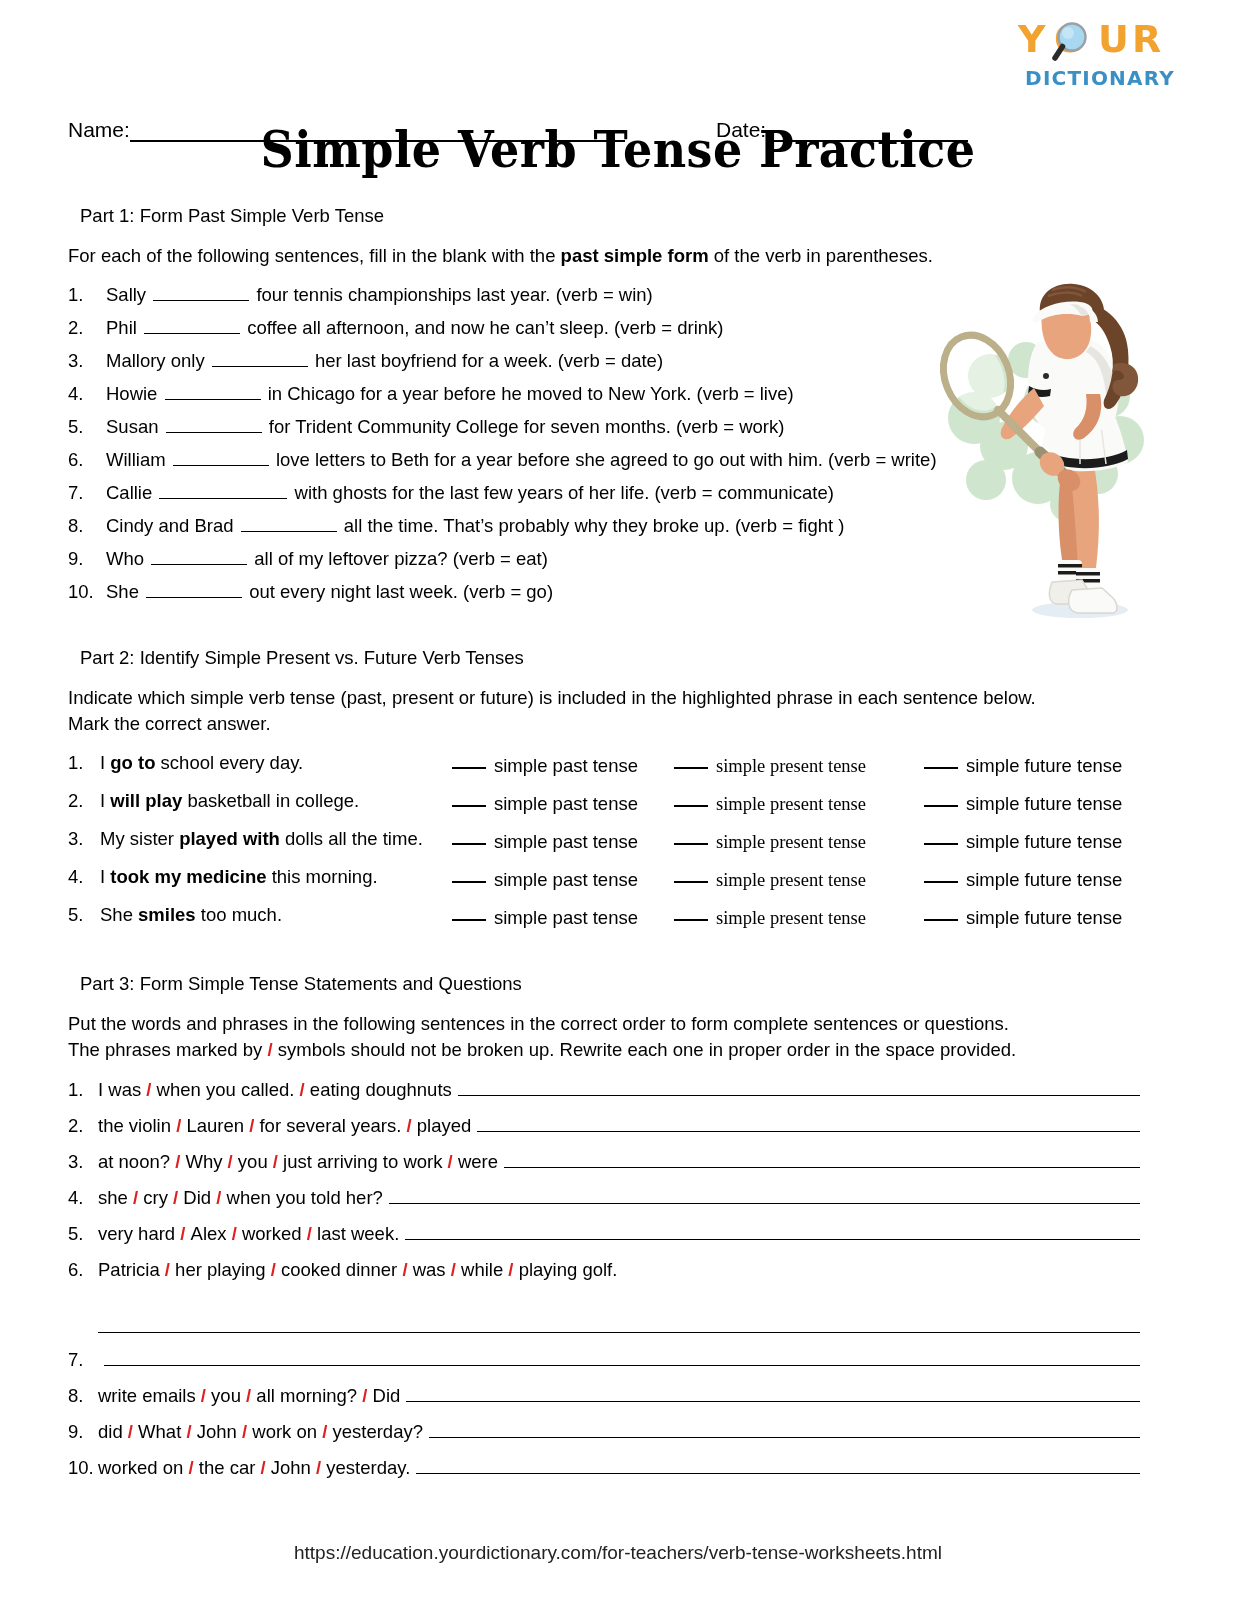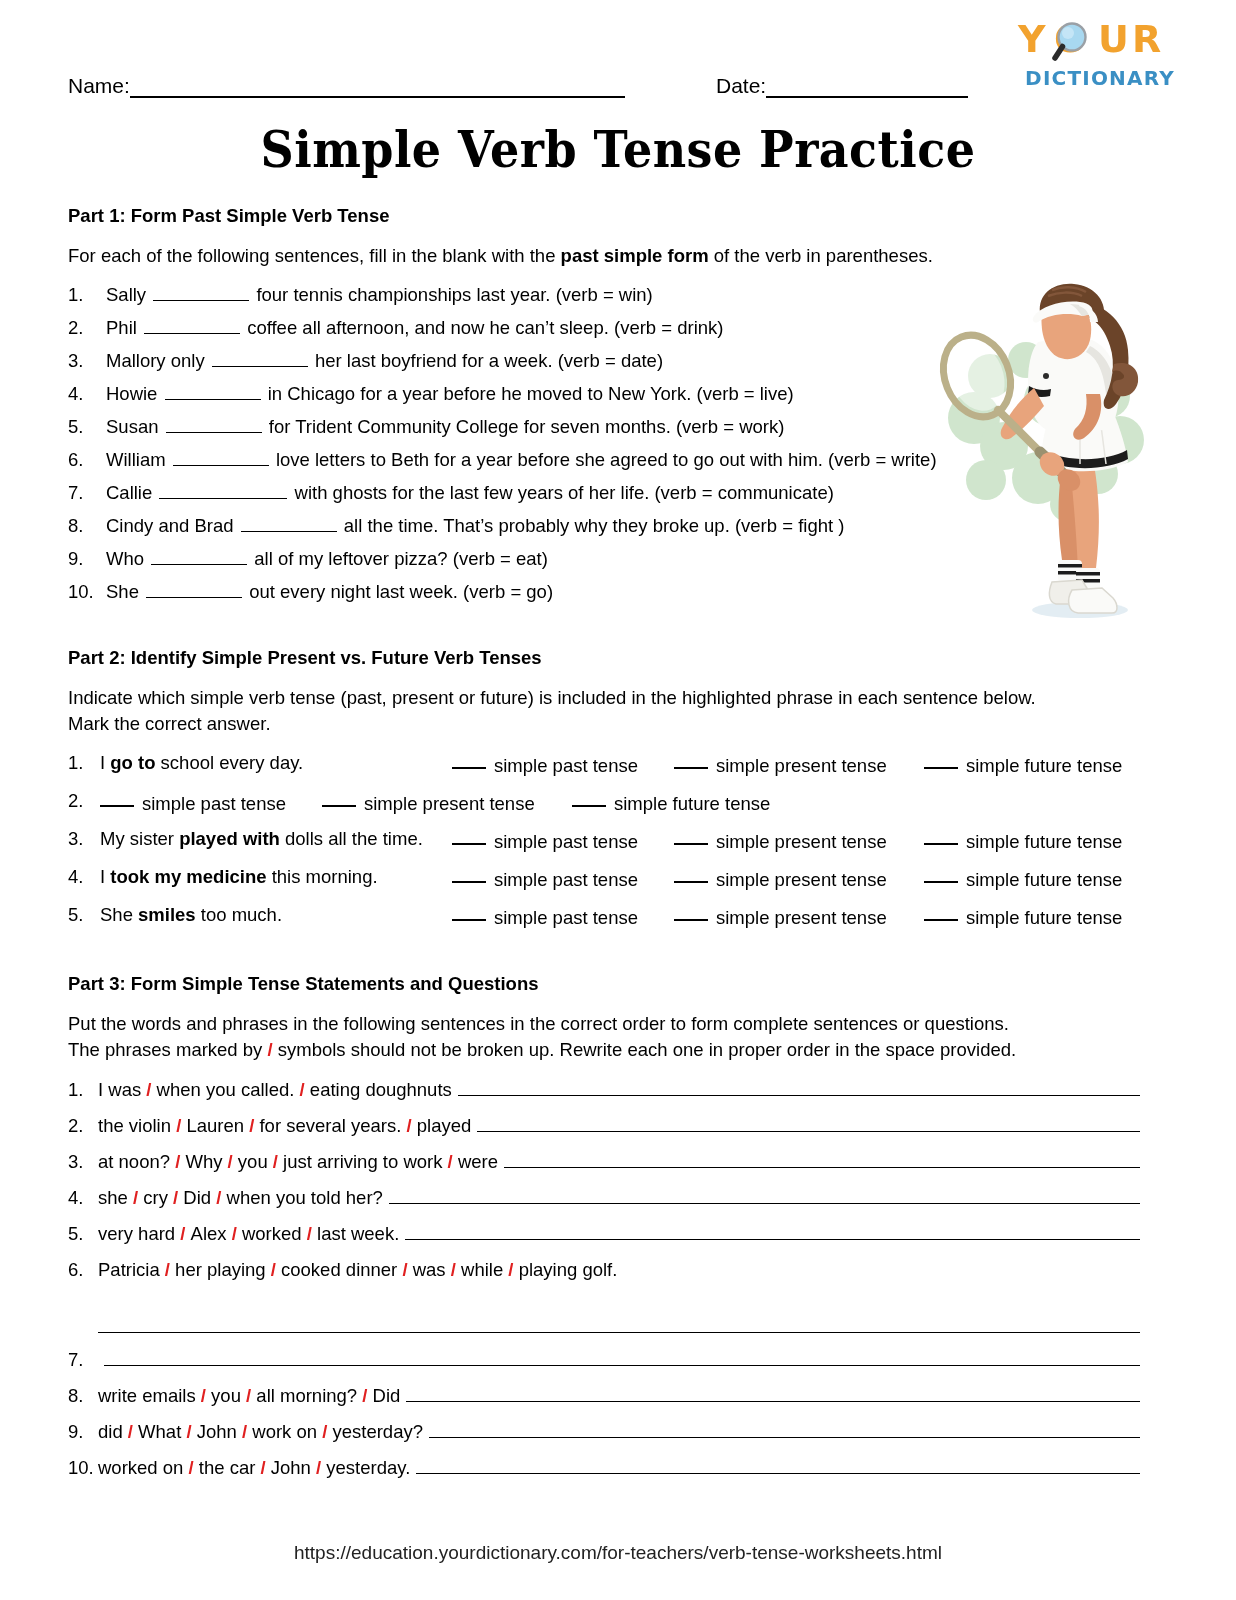--- a/index.html
+++ b/index.html
@@ -71,7 +71,7 @@
     width: 900px;
     font-size: 21px;
   }
-  .hdr-row { display: flex; align-items: flex-end; }
+  .hdr-row { display: flex; align-items: flex-end; margin-top: 44px; }
   .hdr-label { font-size: 21px; line-height: 24px; }
   .rule {
     border-bottom: 2px solid #000;

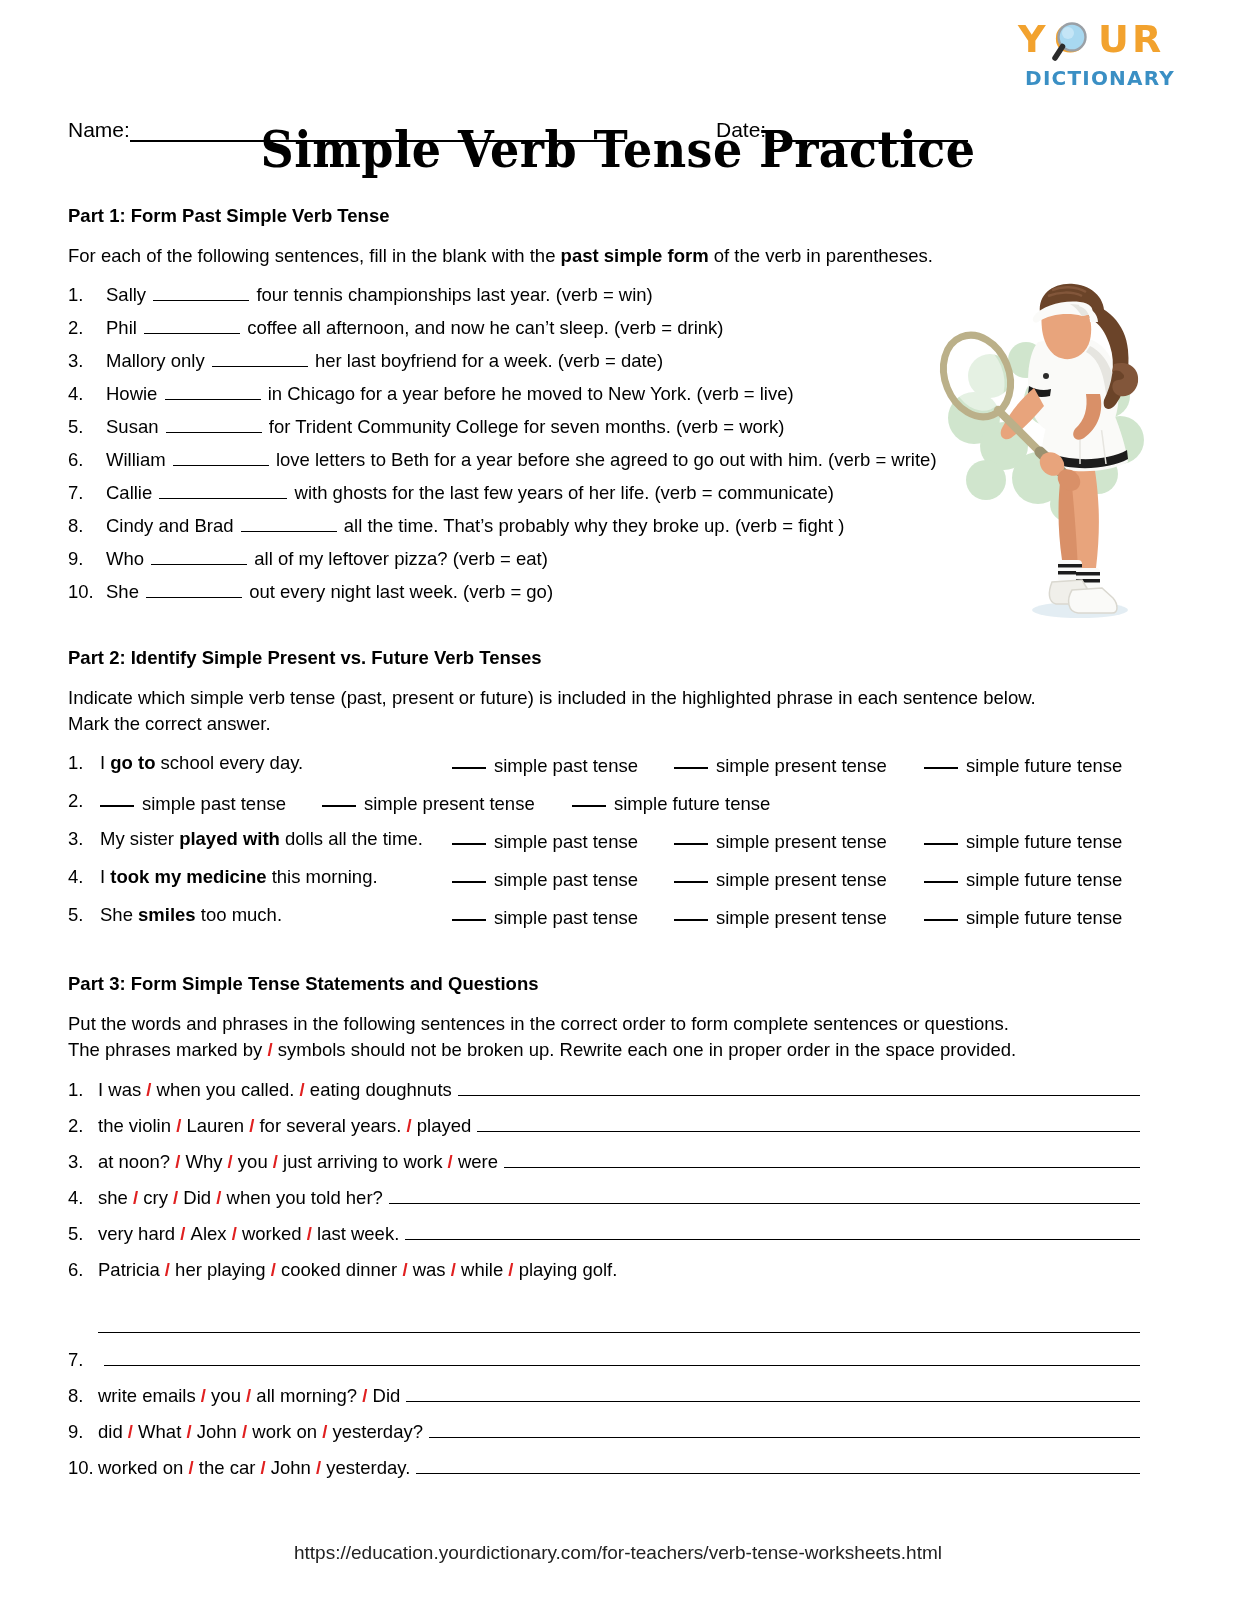--- a/index.html
+++ b/index.html
@@ -104,8 +104,8 @@
   }
   .part-head {
     font-size: 18.5px;
-    font-weight: bold;
-    margin: 0 0 16px 0;
+    font-weight: normal;
+    margin: 0 0 16px 12px;
   }
   .part-intro {
     font-size: 18.5px;

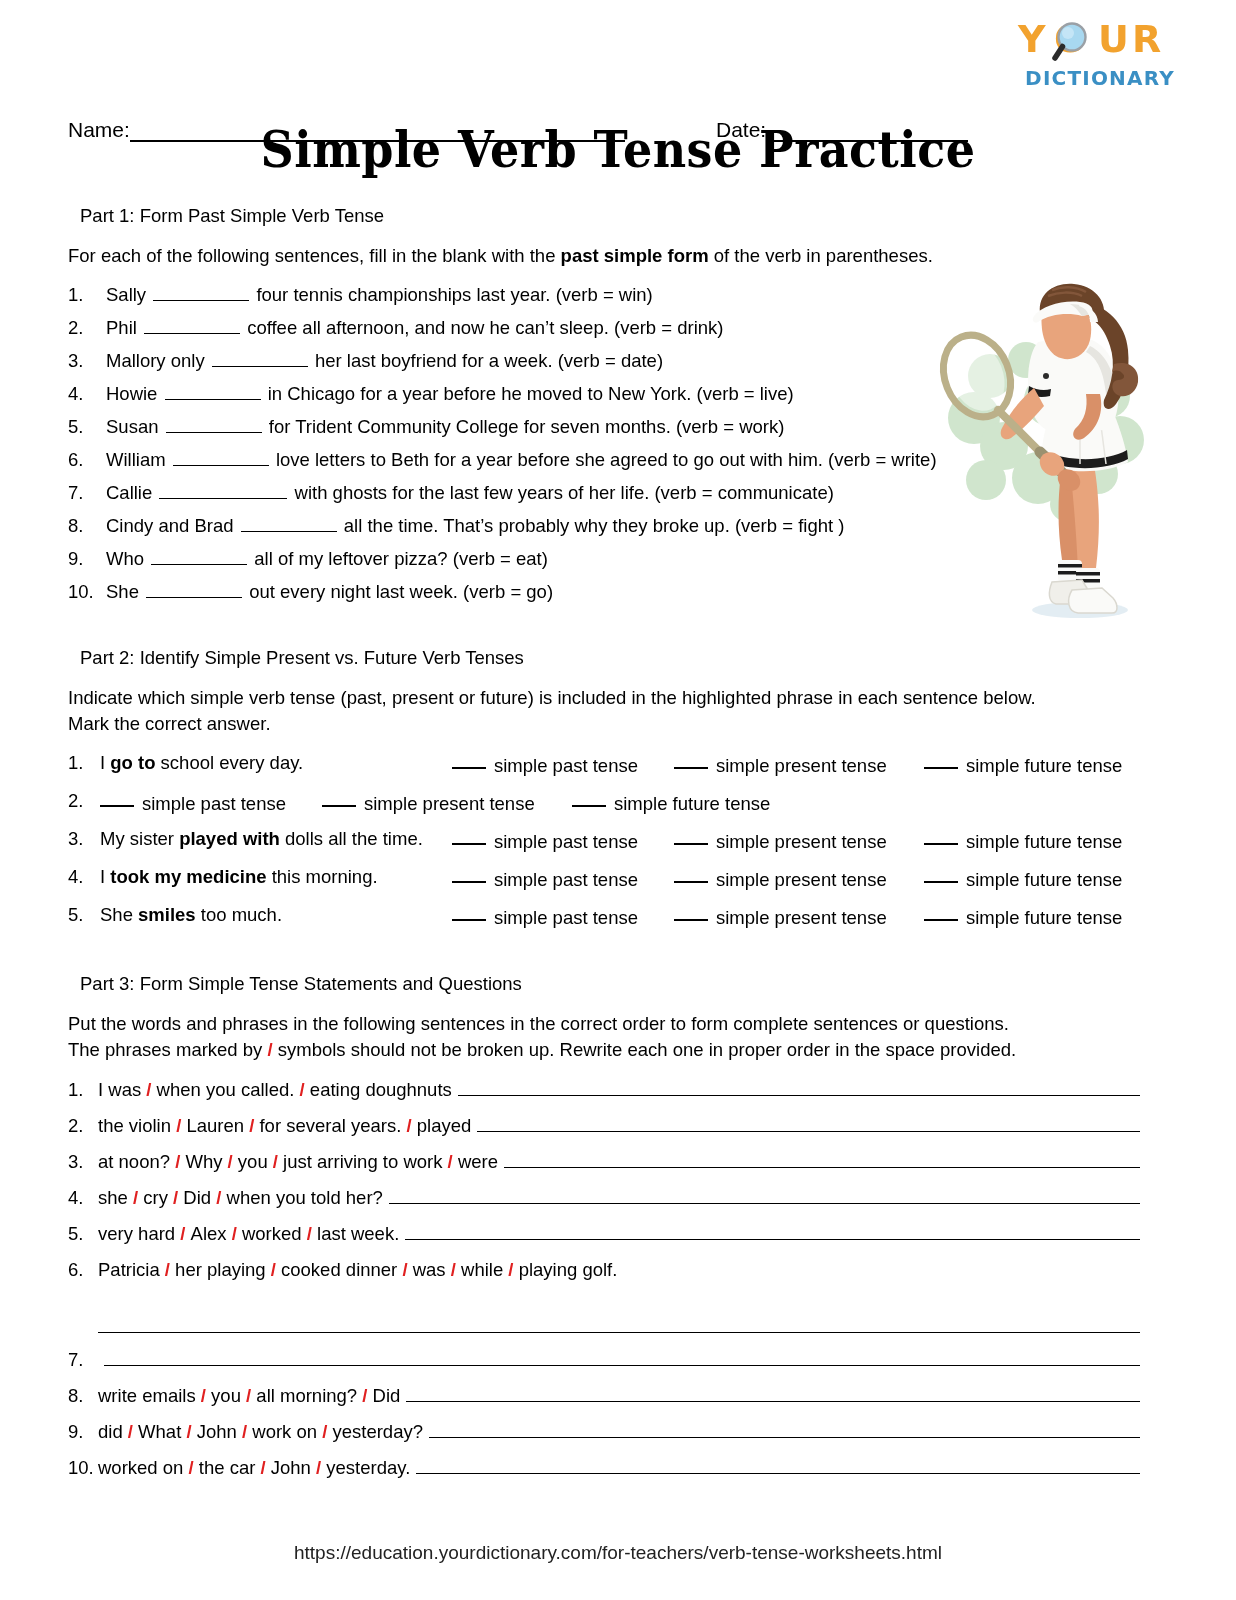--- a/index.html
+++ b/index.html
@@ -153,7 +153,7 @@
   .p2sent { width: 352px; flex: none; }
   .p2opt { flex: none; display: flex; align-items: flex-start; }
   .p2opt.o1 { width: 222px; }
-  .p2opt.o2 { width: 250px; }
+  .p2opt.o2 { width: 250px; font-family: Liberation Serif, serif; }
   .p2opt.o3 { width: 220px; }
   .optblank {
     display: inline-block;

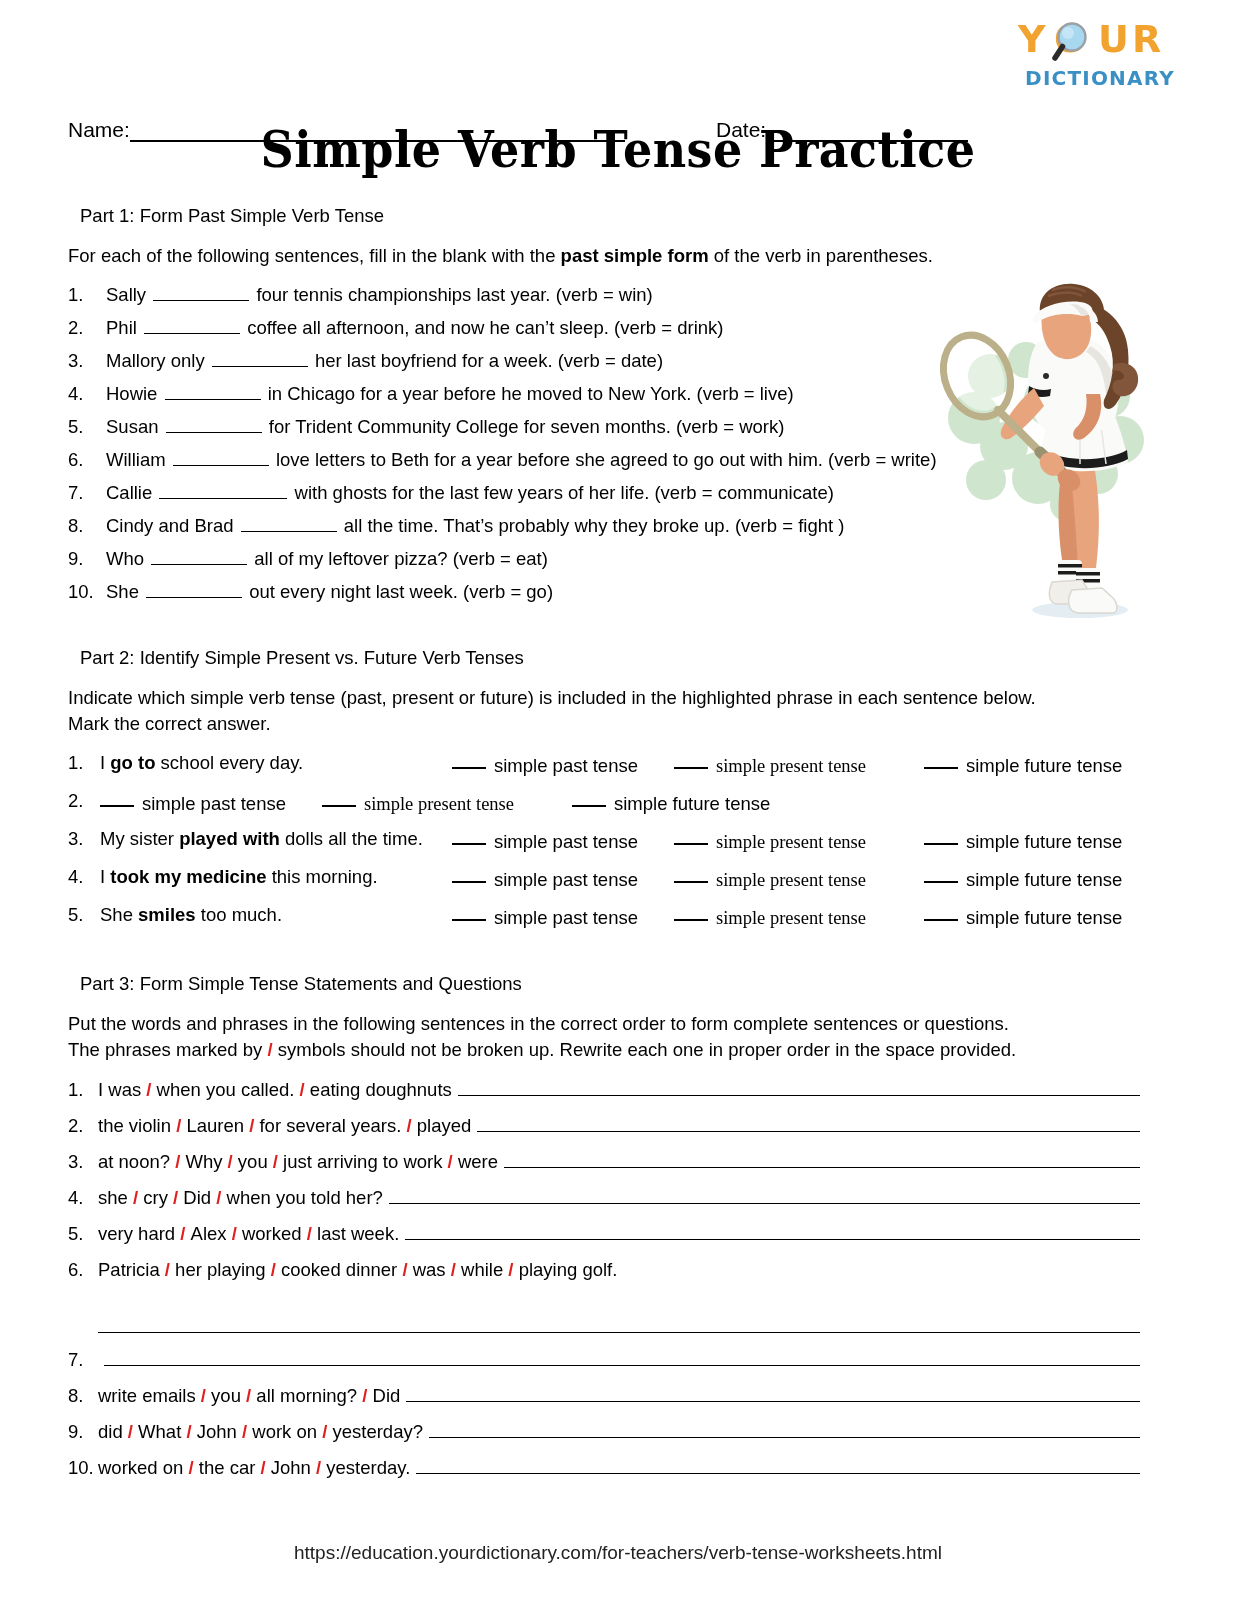--- a/index.html
+++ b/index.html
@@ -364,6 +364,7 @@
         </div>
         <div class="p2row">
           <span class="p2num">2.</span>
+          <span class="p2sent"><span>I </span><b>will play</b><span> basketball in college.</span></span>
           <span class="p2opt o1">
             <span class="optblank"></span>
             <span>simple past tense</span>

